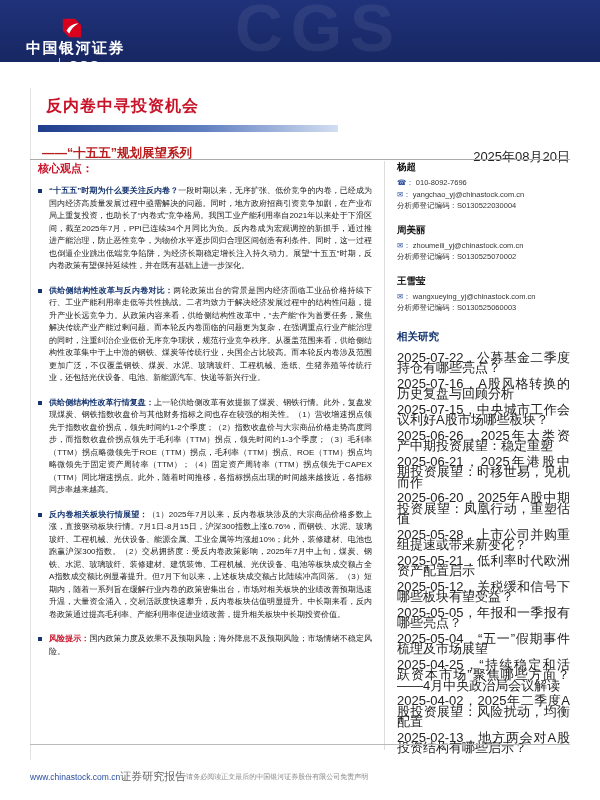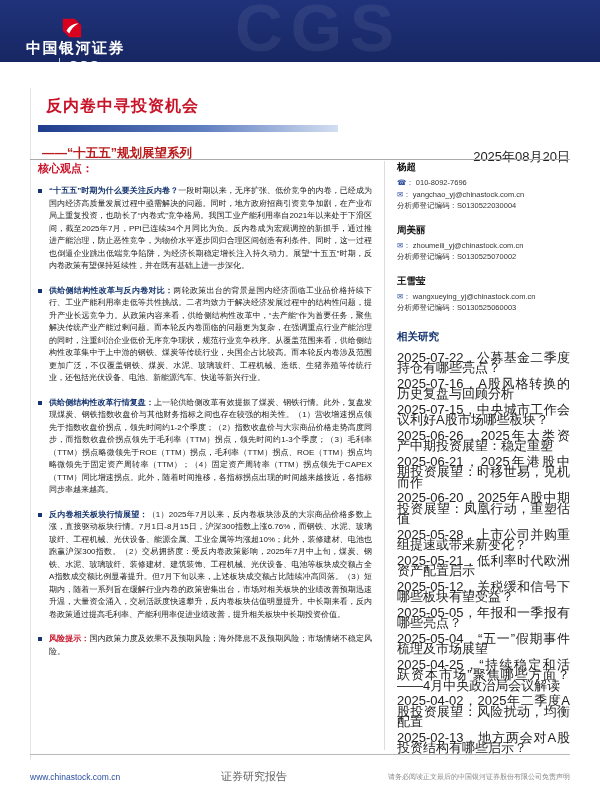--- a/index.html
+++ b/index.html
@@ -59,7 +59,7 @@
 
   
   .footer{position:absolute;left:30px;right:30px;bottom:16px;border-top:1px solid #b9b9b9;
-          padding-top:14px;display:flex;justify-content:space-between;align-items:center;}
+          padding-top:24px;display:flex;justify-content:flex-start;align-items:center;}
   .f-site{color:#2b4ea0;font-size:8.5px;cursor:pointer;}
   .f-center{color:#666;font-size:11px;}
   .f-right{color:#8a8a8a;font-size:7px;max-width:300px;text-align:right;}

